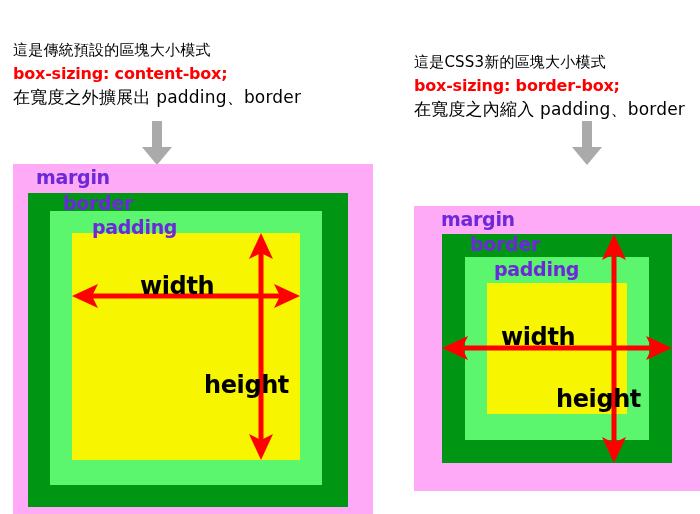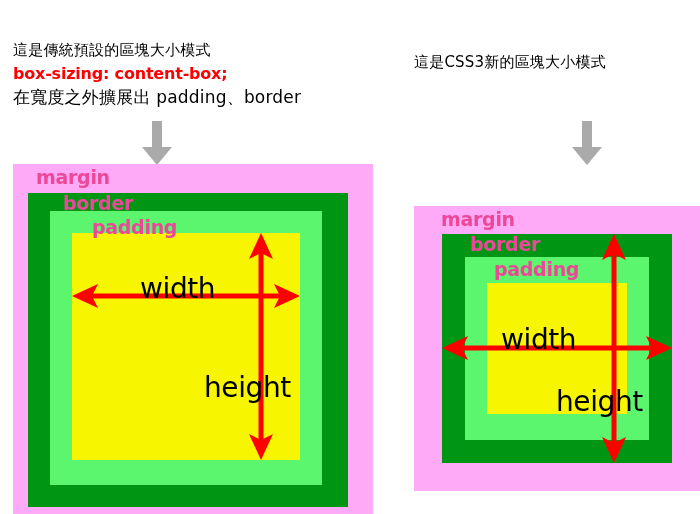--- a/index.html
+++ b/index.html
@@ -138,6 +138,7 @@
 
   <div class="caption" id="caption-right">
     <div class="line1">這是CSS3新的區塊大小模式</div>
+    <div class="line2">box-sizing: border-box;</div>
   </div>
 
   <svg class="gray-arrow" id="gray-arrow-left" viewBox="0 0 34 44">

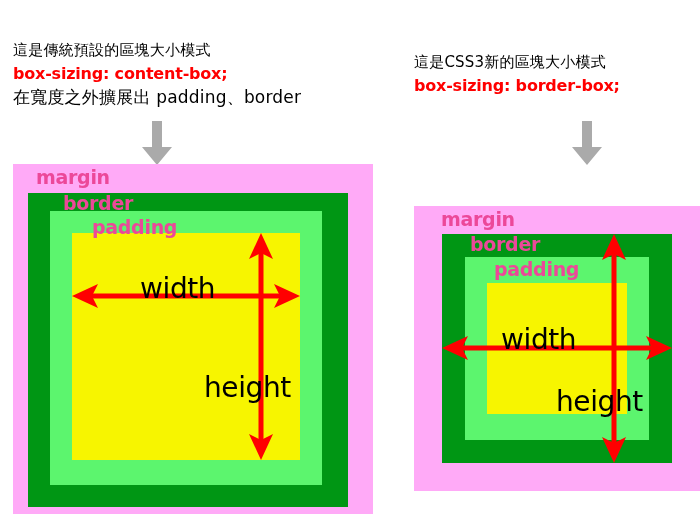--- a/index.html
+++ b/index.html
@@ -139,6 +139,7 @@
   <div class="caption" id="caption-right">
     <div class="line1">這是CSS3新的區塊大小模式</div>
     <div class="line2">box-sizing: border-box;</div>
+    <div class="line3">在寬度之內縮入 padding、border</div>
   </div>
 
   <svg class="gray-arrow" id="gray-arrow-left" viewBox="0 0 34 44">

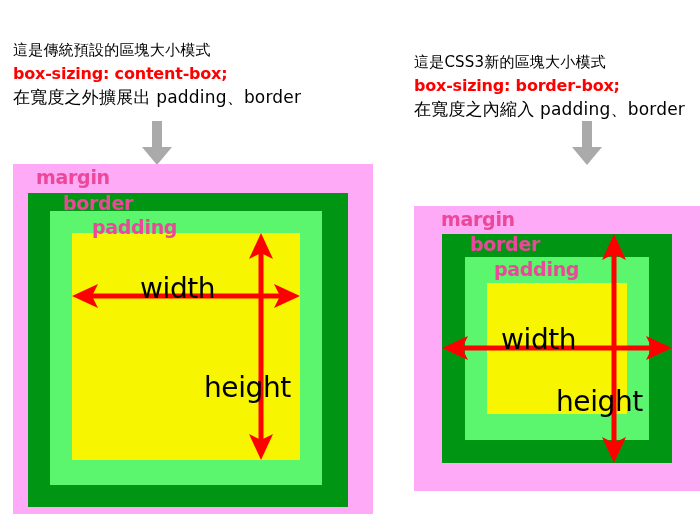--- a/index.html
+++ b/index.html
@@ -84,7 +84,7 @@
     position: absolute;
     font-size: 19px;
     font-weight: bold;
-    color: #ec4899;
+    color: #6d28d9;
     white-space: nowrap;
     letter-spacing: -0.3px;
   }

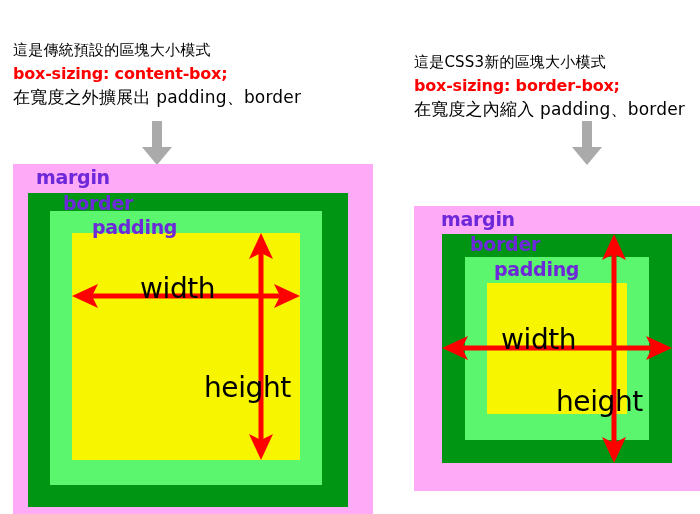--- a/index.html
+++ b/index.html
@@ -90,8 +90,8 @@
   }
   .dim-label {
     position: absolute;
-    font-size: 28px;
-    font-weight: normal;
+    font-size: 24px;
+    font-weight: bold;
     color: #000000;
     white-space: nowrap;
     letter-spacing: -0.4px;

